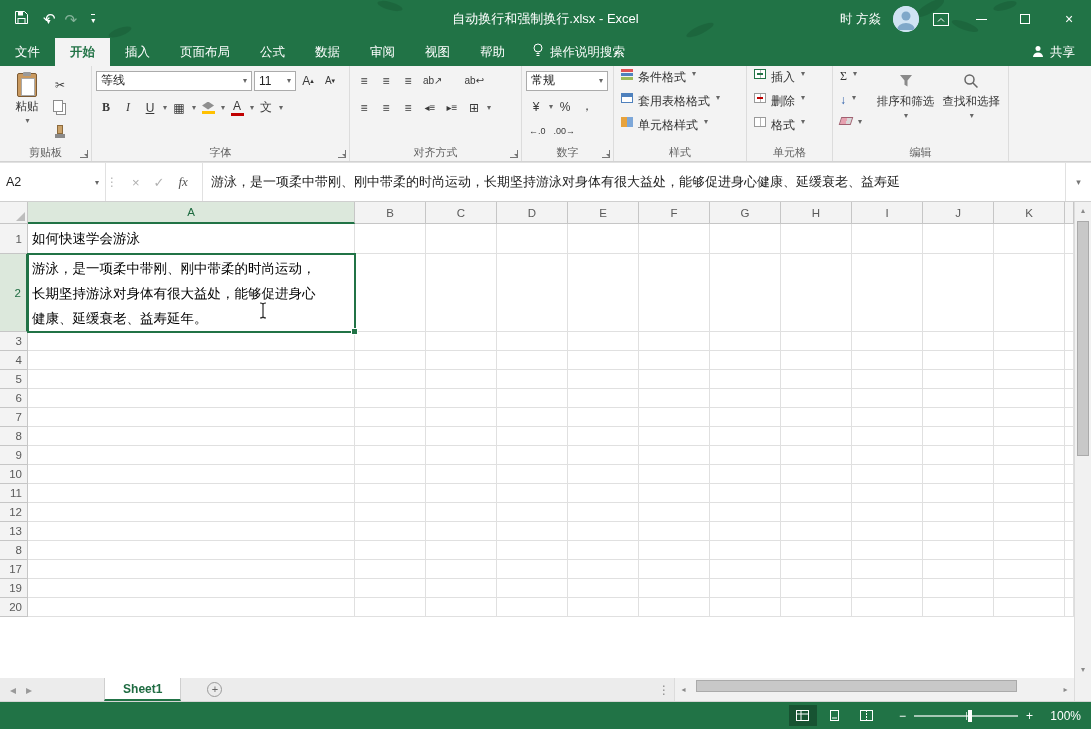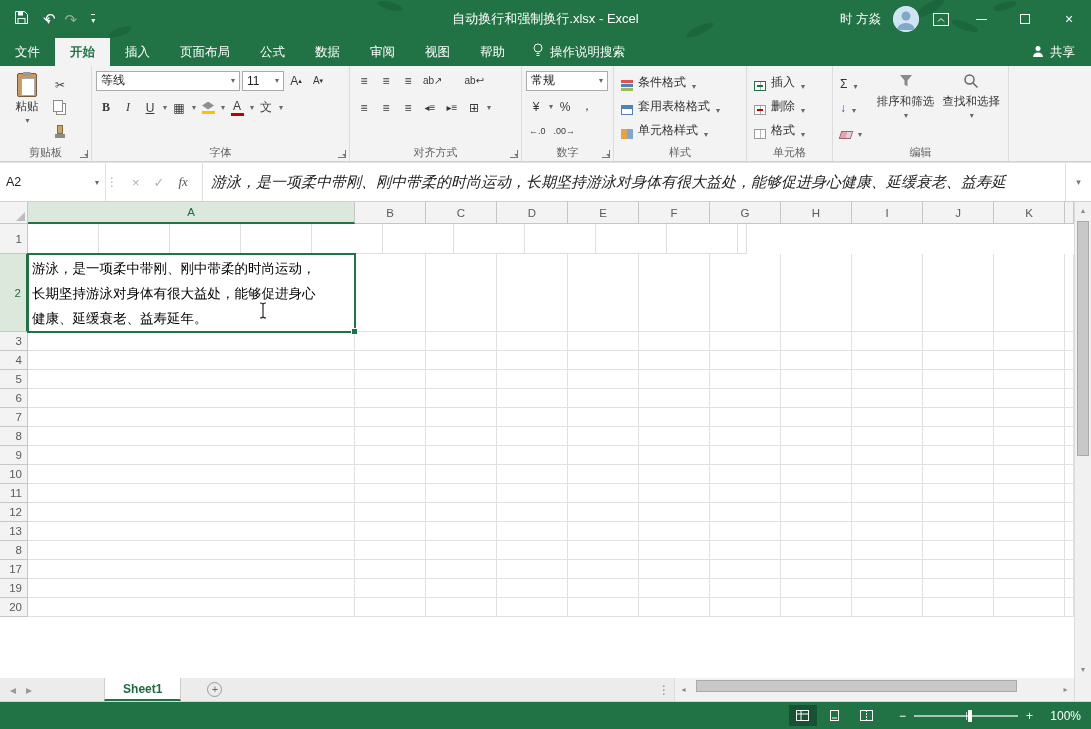--- a/index.html
+++ b/index.html
@@ -243,7 +243,7 @@
 
     <div class="group" style="width:258px">
       <div class="rrow">
-        <div class="combo" style="width:144px">
+        <div class="combo" style="width:156px">
           <span>等线</span>
           <span class="dd">▾</span>
         </div>

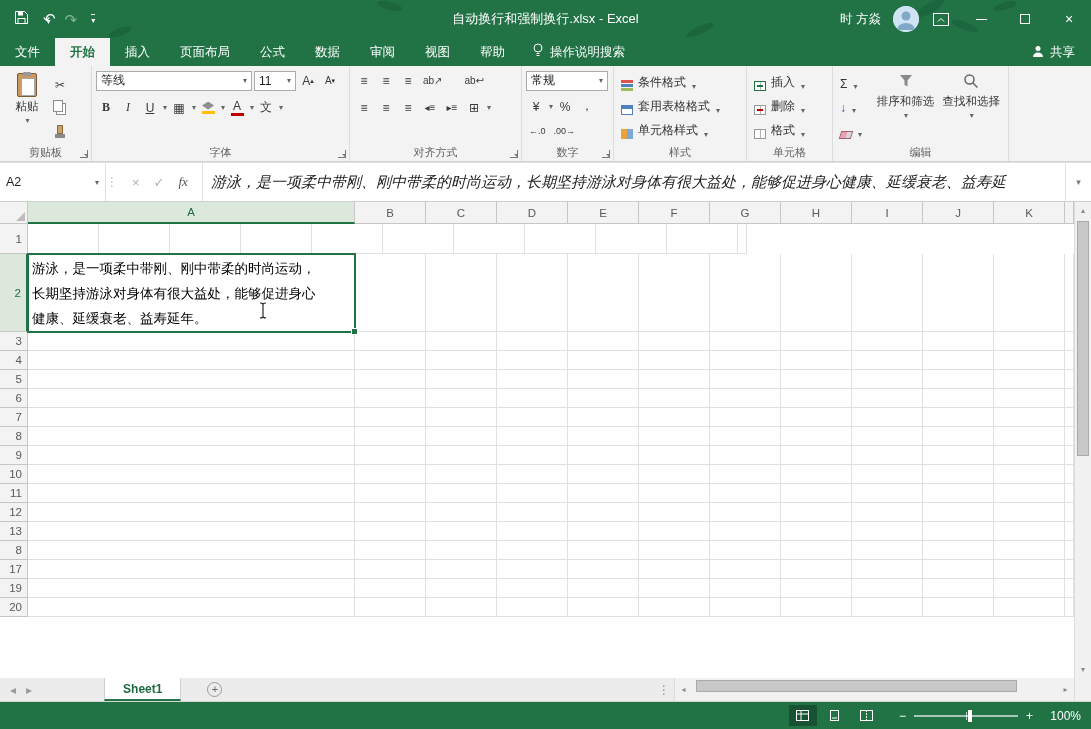--- a/index.html
+++ b/index.html
@@ -44,7 +44,7 @@
   .bigbtn { width:46px; height:72px; display:flex; flex-direction:column; align-items:center; justify-content:flex-start; gap:2px; padding-top:4px; }
   .bigbtn .blabel { font-size:11.5px; color:#333; }
   .stackcol { display:flex; flex-direction:column; justify-content:flex-start; gap:2px; }
-  .wide-item { display:flex; align-items:flex-end; gap:5px; height:22px; padding:0 3px; color:#333; font-size:12px; }
+  .wide-item { display:flex; align-items:flex-start; gap:5px; height:22px; padding:0 3px; color:#333; font-size:12px;font-family:Liberation Serif, serif; }
 
   
   .icon-clip { position:relative; width:20px; height:24px; background:#c9995f; border:1px solid #7c5a33; border-radius:2px; }

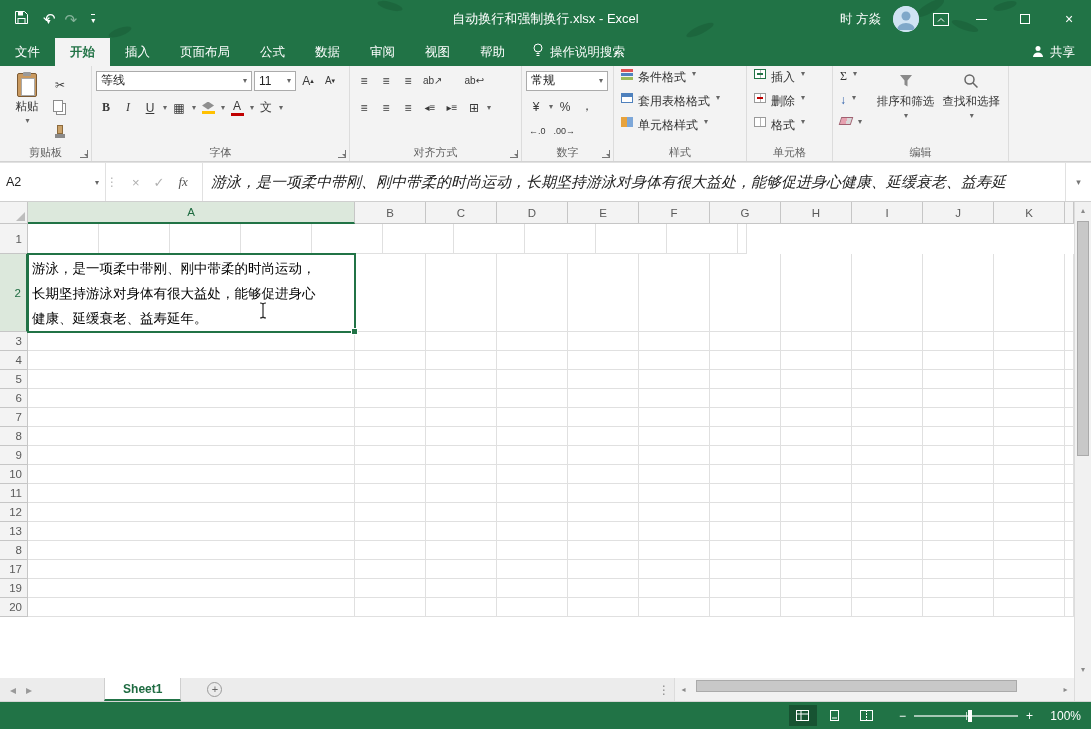--- a/index.html
+++ b/index.html
@@ -85,7 +85,7 @@
   .fb-btns { display:flex; align-items:center; gap:14px; padding:0 14px; border-right:1px solid #e1e1e1; }
   .fb-x,.fb-ck { color:#b0b0b0; font-size:13px; }
   .fb-fx { color:#555; font-family:"Liberation Serif",serif; font-style:italic; font-size:13px; }
-  .fb-text { flex:1; display:flex; align-items:center; padding:0 8px; font-size:15px; white-space:nowrap; overflow:hidden;font-style:italic; }
+  .fb-text { flex:1; display:flex; align-items:center; padding:0 8px; font-size:13px; white-space:nowrap; overflow:hidden; }
   .fb-exp { width:26px; border-left:1px solid #e1e1e1; display:flex; align-items:center; justify-content:center; color:#777; font-size:9px; }
 
   

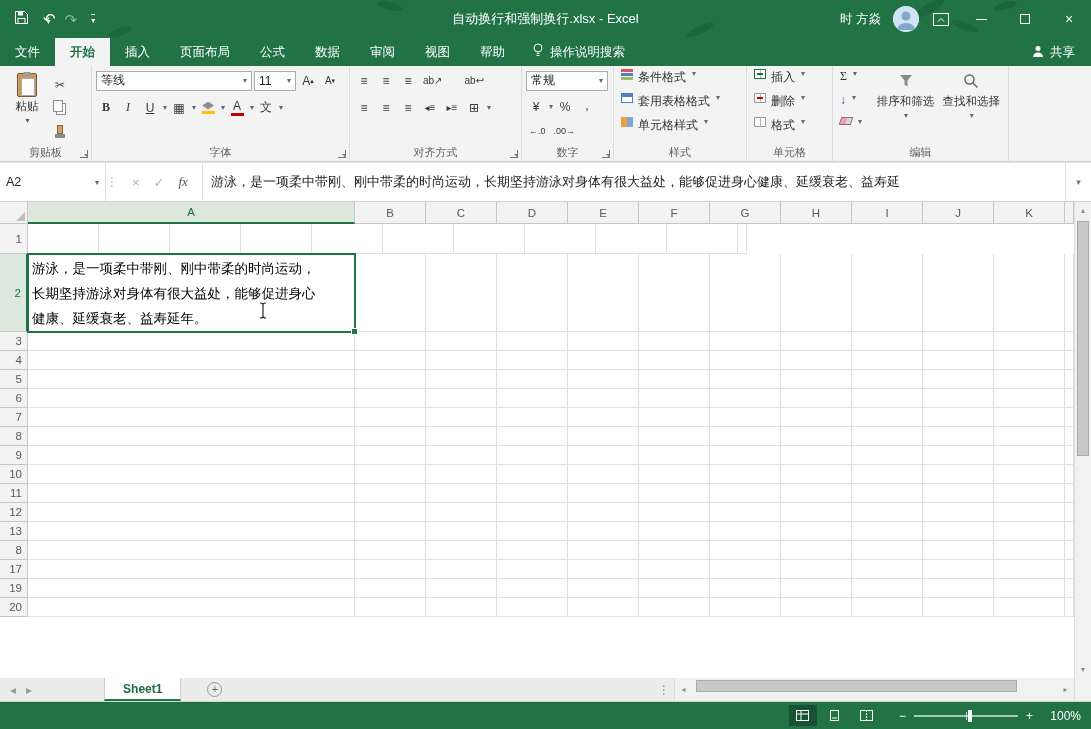--- a/index.html
+++ b/index.html
@@ -449,6 +449,7 @@
         </div>
         <div class="g-row" style="height: 30px;">
           <div class="g-rh">1</div>
+          <div class="g-cell c-a1" style="width: 327px;">如何快速学会游泳</div>
           <div class="g-cell" style="width: 71px;"></div>
           <div class="g-cell" style="width: 71px;"></div>
           <div class="g-cell" style="width: 71px;"></div>

